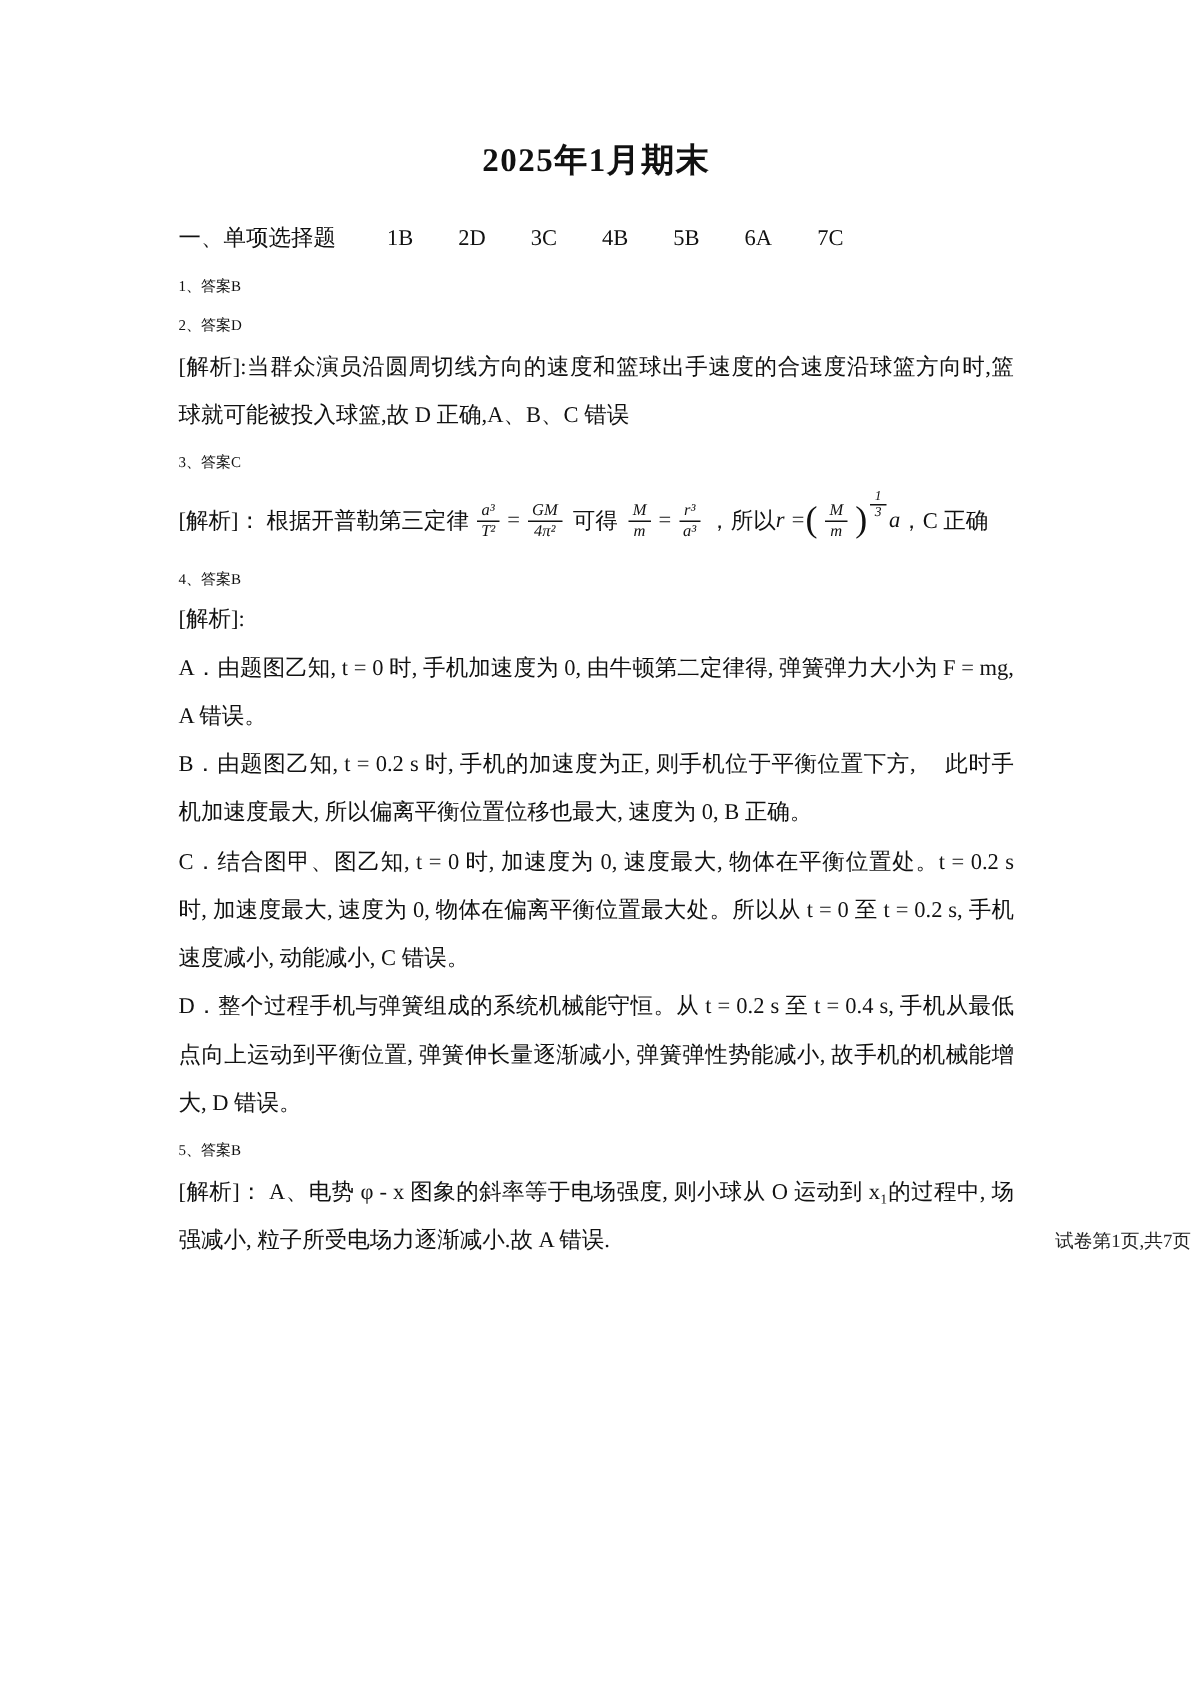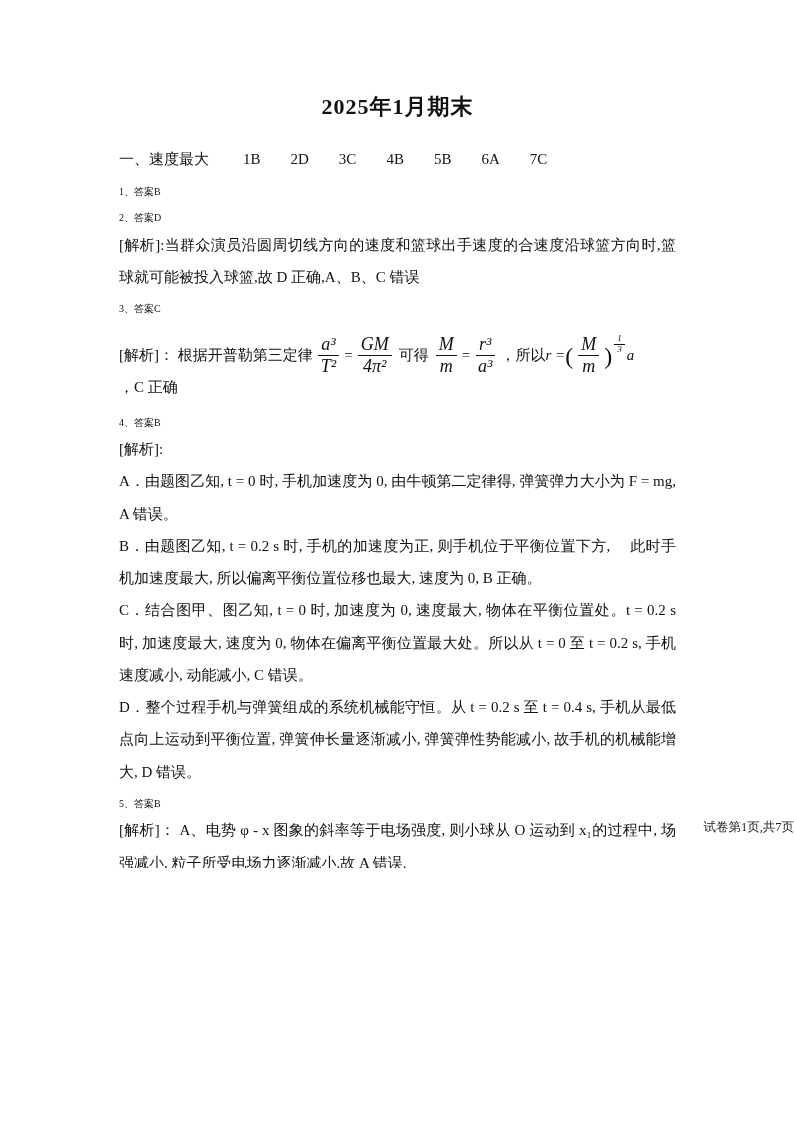--- a/index.html
+++ b/index.html
@@ -93,7 +93,7 @@
     <div class="title">2025年1月期末</div>
 
     <div class="answers-line">
-      <span class="ans-label">一、速度最大</span><span class="ans-item">1B</span><span class="ans-item">2D</span><span class="ans-item">3C</span><span class="ans-item">4B</span><span class="ans-item">5B</span><span class="ans-item">6A</span><span class="ans-item">7C</span>
+      <span class="ans-label">一、单项选择题</span><span class="ans-item">1B</span><span class="ans-item">2D</span><span class="ans-item">3C</span><span class="ans-item">4B</span><span class="ans-item">5B</span><span class="ans-item">6A</span><span class="ans-item">7C</span>
     </div>
 
     <div class="h-line">1、答案B</div>

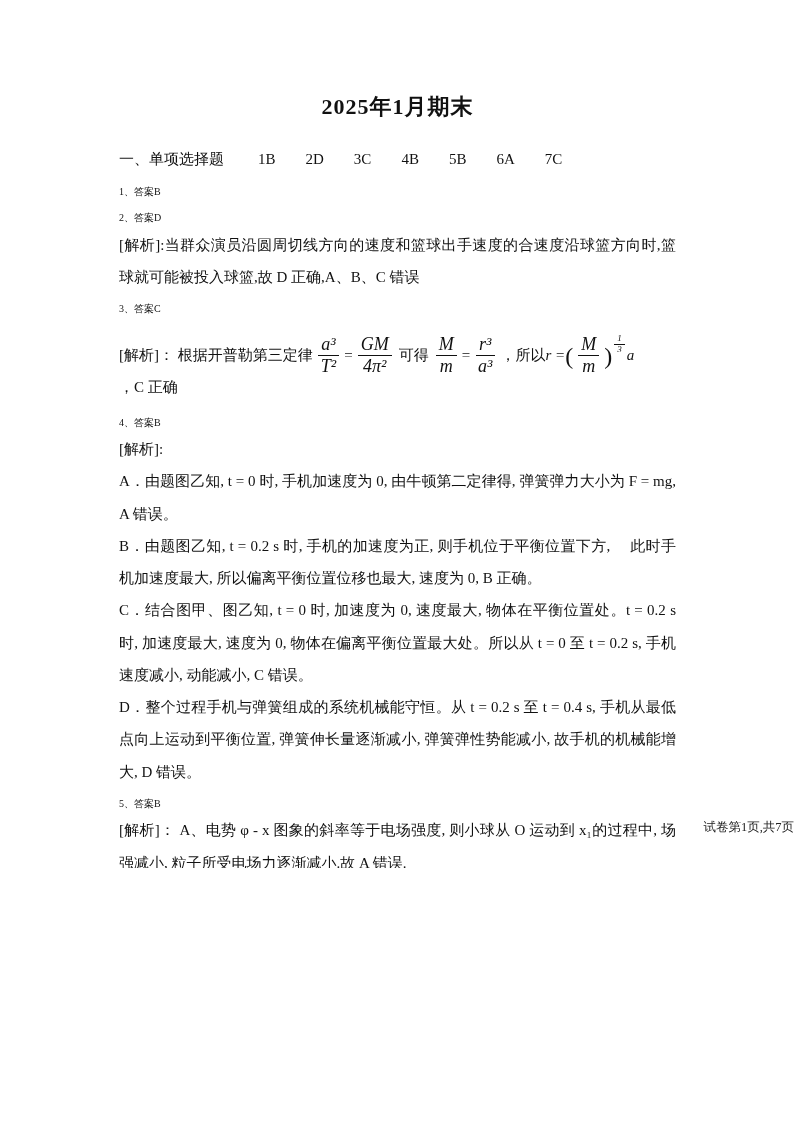--- a/index.html
+++ b/index.html
@@ -57,7 +57,7 @@
     font-style: italic;
     line-height: 1.2;
     margin: 0 5px;
-    font-size: 18px;
+    font-size: 11px;
   }
   .frac .num { border-bottom: 1px solid #111; padding: 0 3px; }
   .frac .den { padding: 0 3px; }

